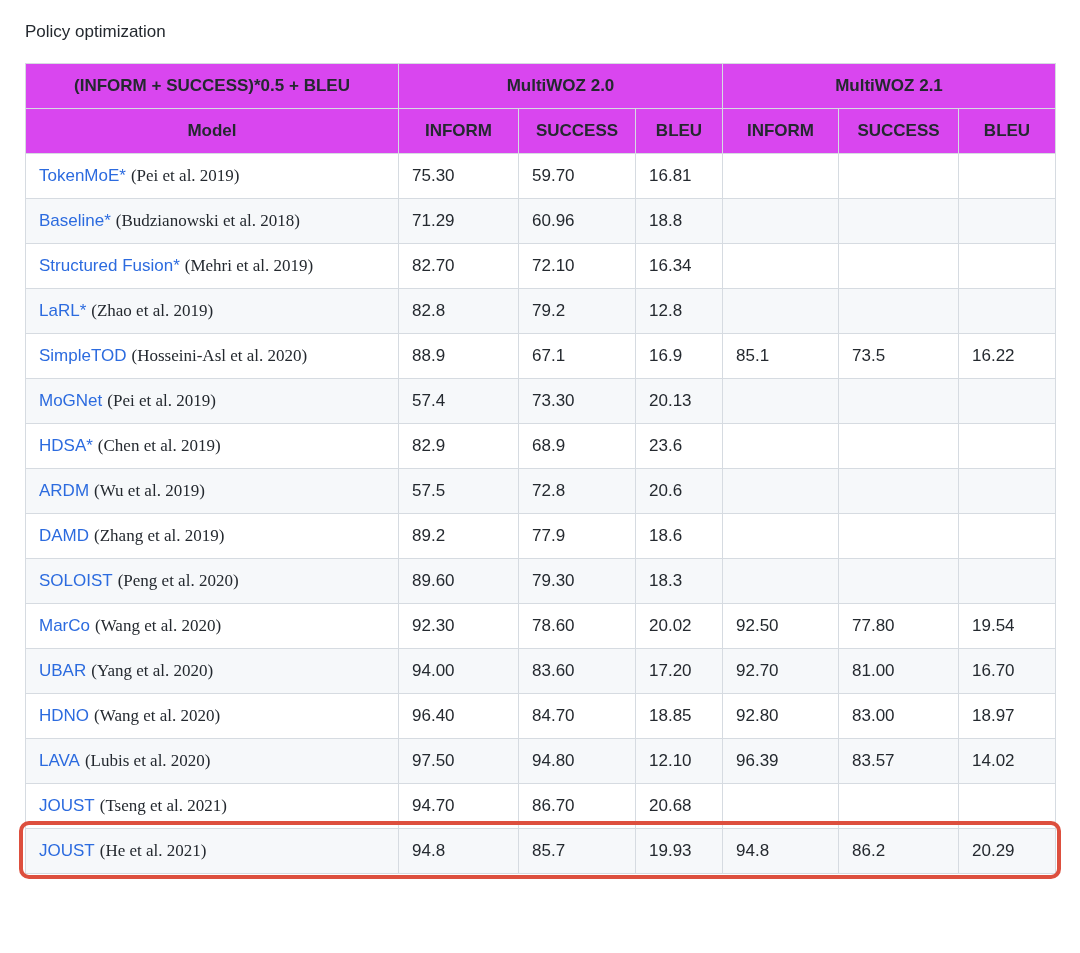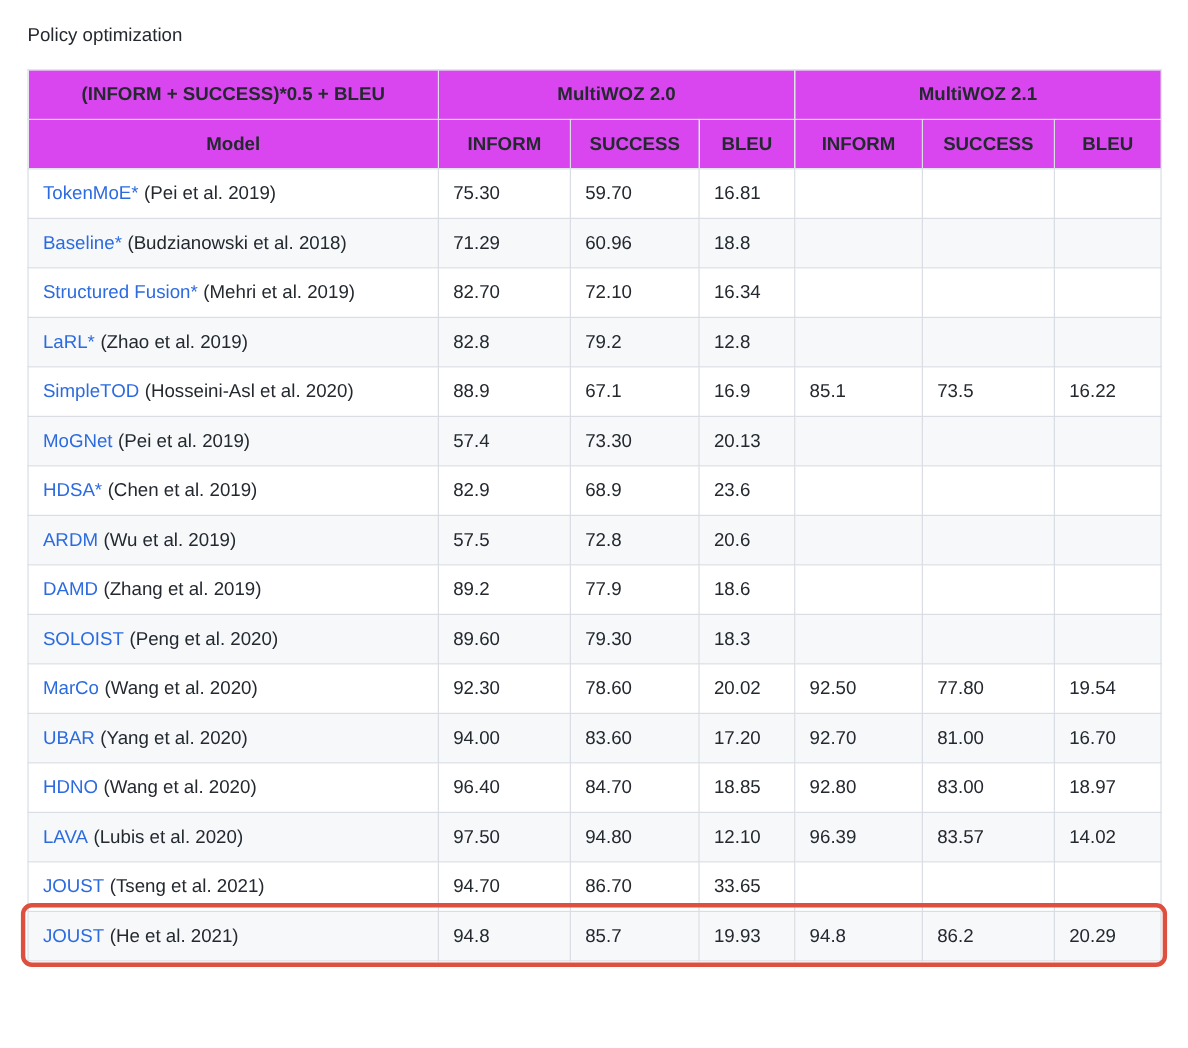--- a/index.html
+++ b/index.html
@@ -60,7 +60,7 @@
     cursor: pointer;
     margin-top: 36px;
   }
-  .citation { margin-left: 5px; }
+  .citation { margin-left: 5px; font-family: Liberation Serif, serif; }
   .highlight-box {
     position: absolute;
     left: -6px;

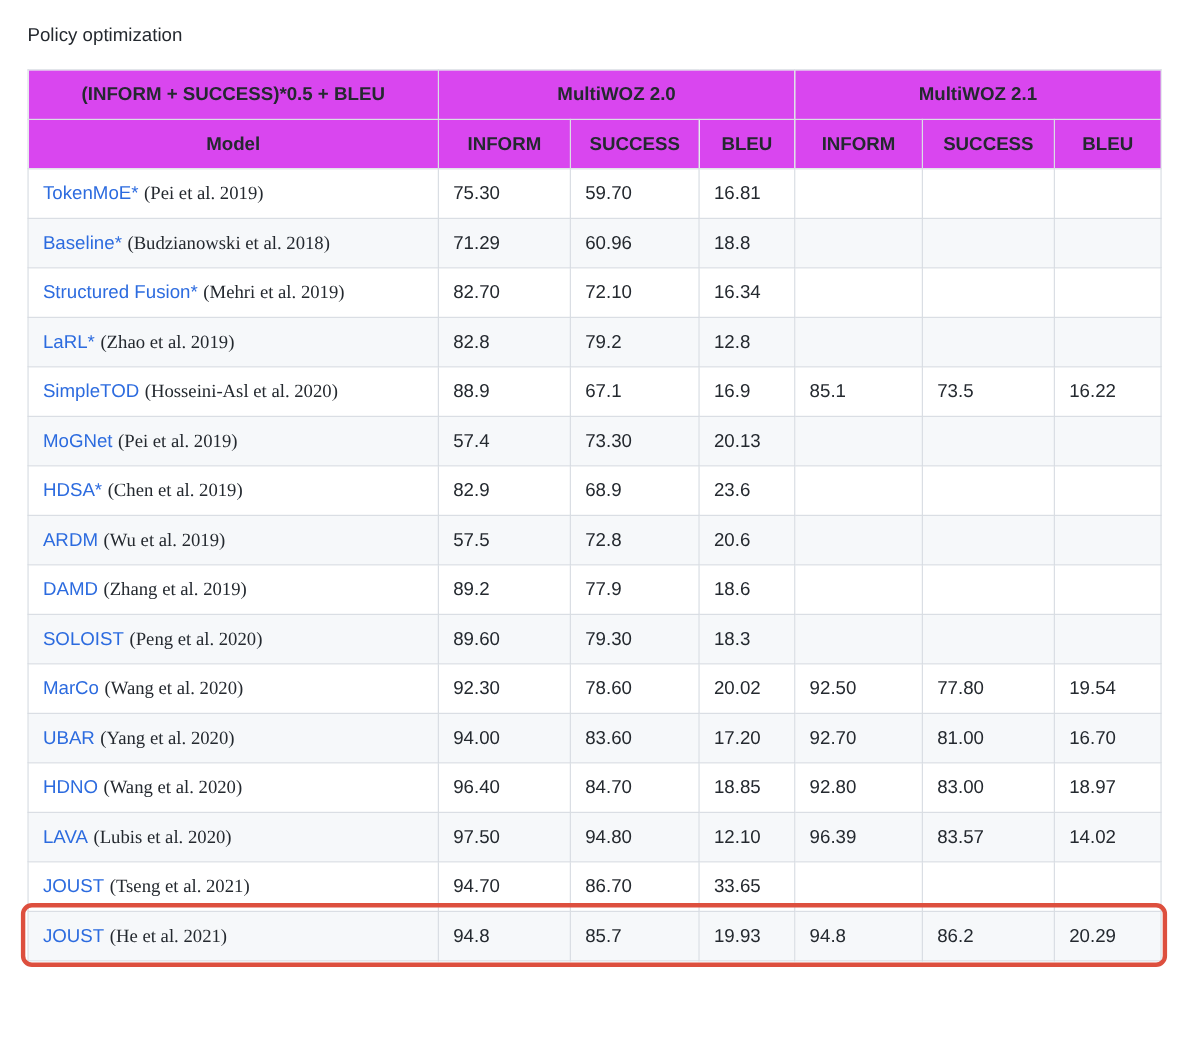--- a/index.html
+++ b/index.html
@@ -235,7 +235,7 @@
     <td class="model-cell"><a class="model-link" href="#">JOUST</a><span class="citation">(Tseng et al. 2021)</span></td>
     <td>94.70</td>
     <td>86.70</td>
-    <td>33.65</td>
+    <td>20.68</td>
     <td></td>
     <td></td>
     <td></td>

